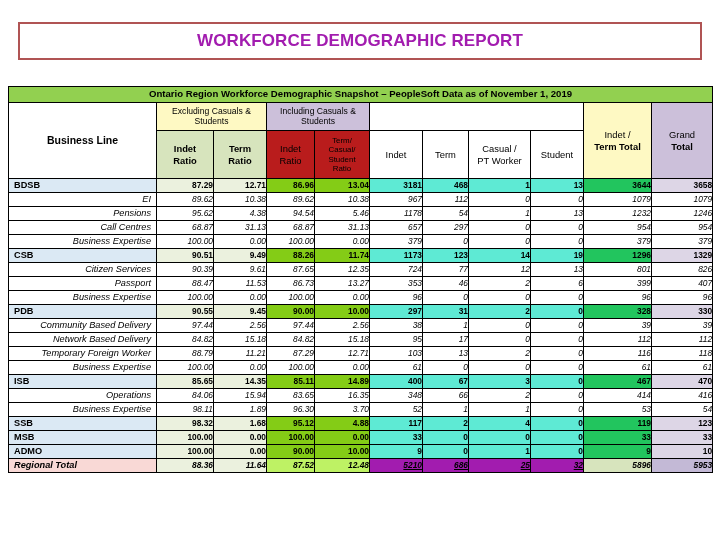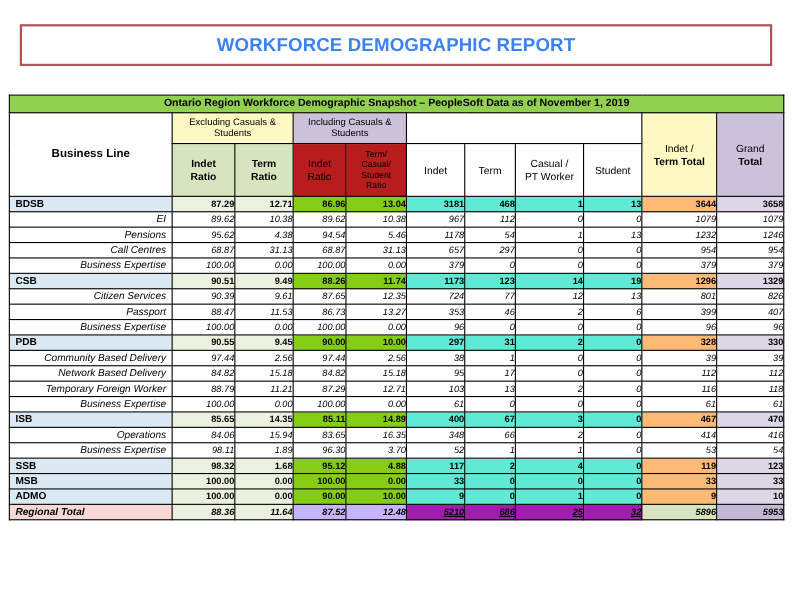--- a/index.html
+++ b/index.html
@@ -28,7 +28,7 @@
   #title-text {
     font-size: 17px;
     font-weight: bold;
-    color: #3b82f6;
+    color: #a21caf;
     letter-spacing: 0.1px;
     white-space: nowrap;
   }

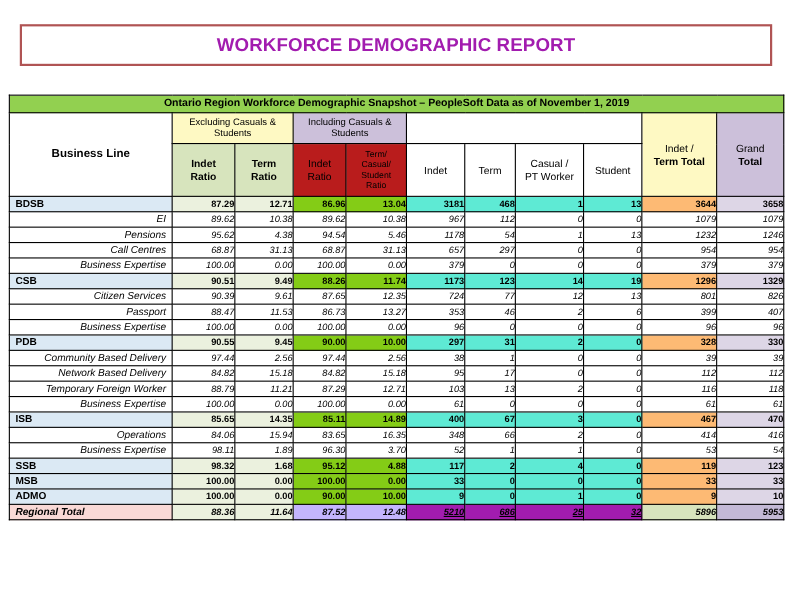--- a/index.html
+++ b/index.html
@@ -83,7 +83,7 @@
   tr.section td.c-ratio-g { background: #ebf1de; }
   tr.section td.c-ratio-p { background: #84cc16; }
   tr.section td.c-num     { background: #5eead4; }
-  tr.section td.c-it      { background: #fdba74; }
+  tr.section td.c-it      { background: #22c55e; }
   tr.section td.c-gt      { background: #ddd6e6; }
 
   tr.sub td { font-style: italic; background: #ffffff; }

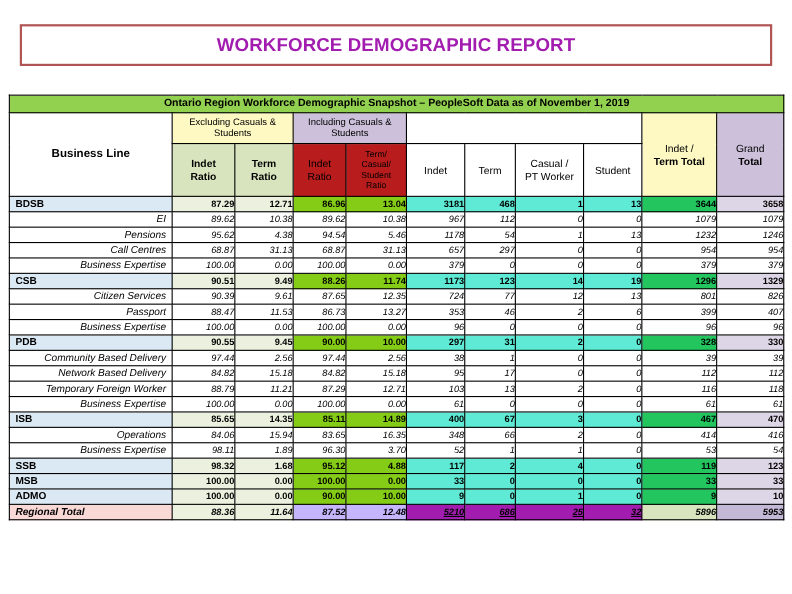--- a/index.html
+++ b/index.html
@@ -92,7 +92,7 @@
   tr.total td { font-style: italic; font-weight: bold; }
   tr.total td.lbl     { text-align: left; padding-left: 5px; background: #f9d9d6; }
   tr.total td.c-ratio-g { background: #ebf1de; }
-  tr.total td.c-ratio-p { background: #c4b5fd; }
+  tr.total td.c-ratio-p { background: #bef264; }
   tr.total td.c-num     { background: #a21caf; text-decoration: underline; }
   tr.total td.c-it      { background: #d7e4bd; }
   tr.total td.c-gt      { background: #c3b9d6; }

